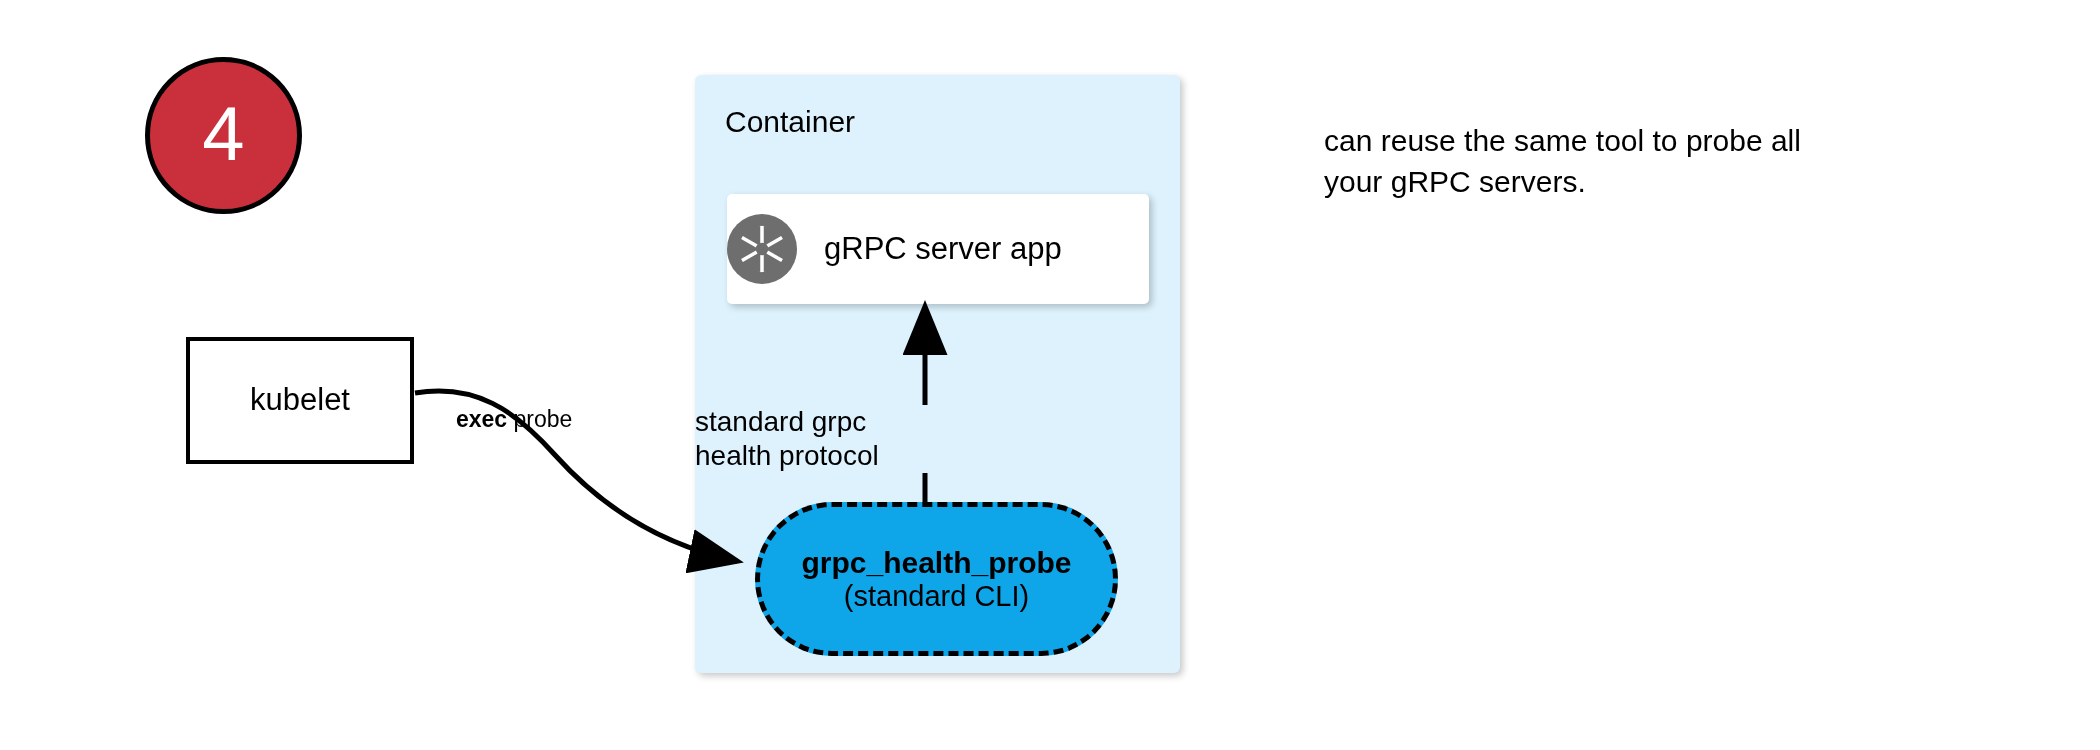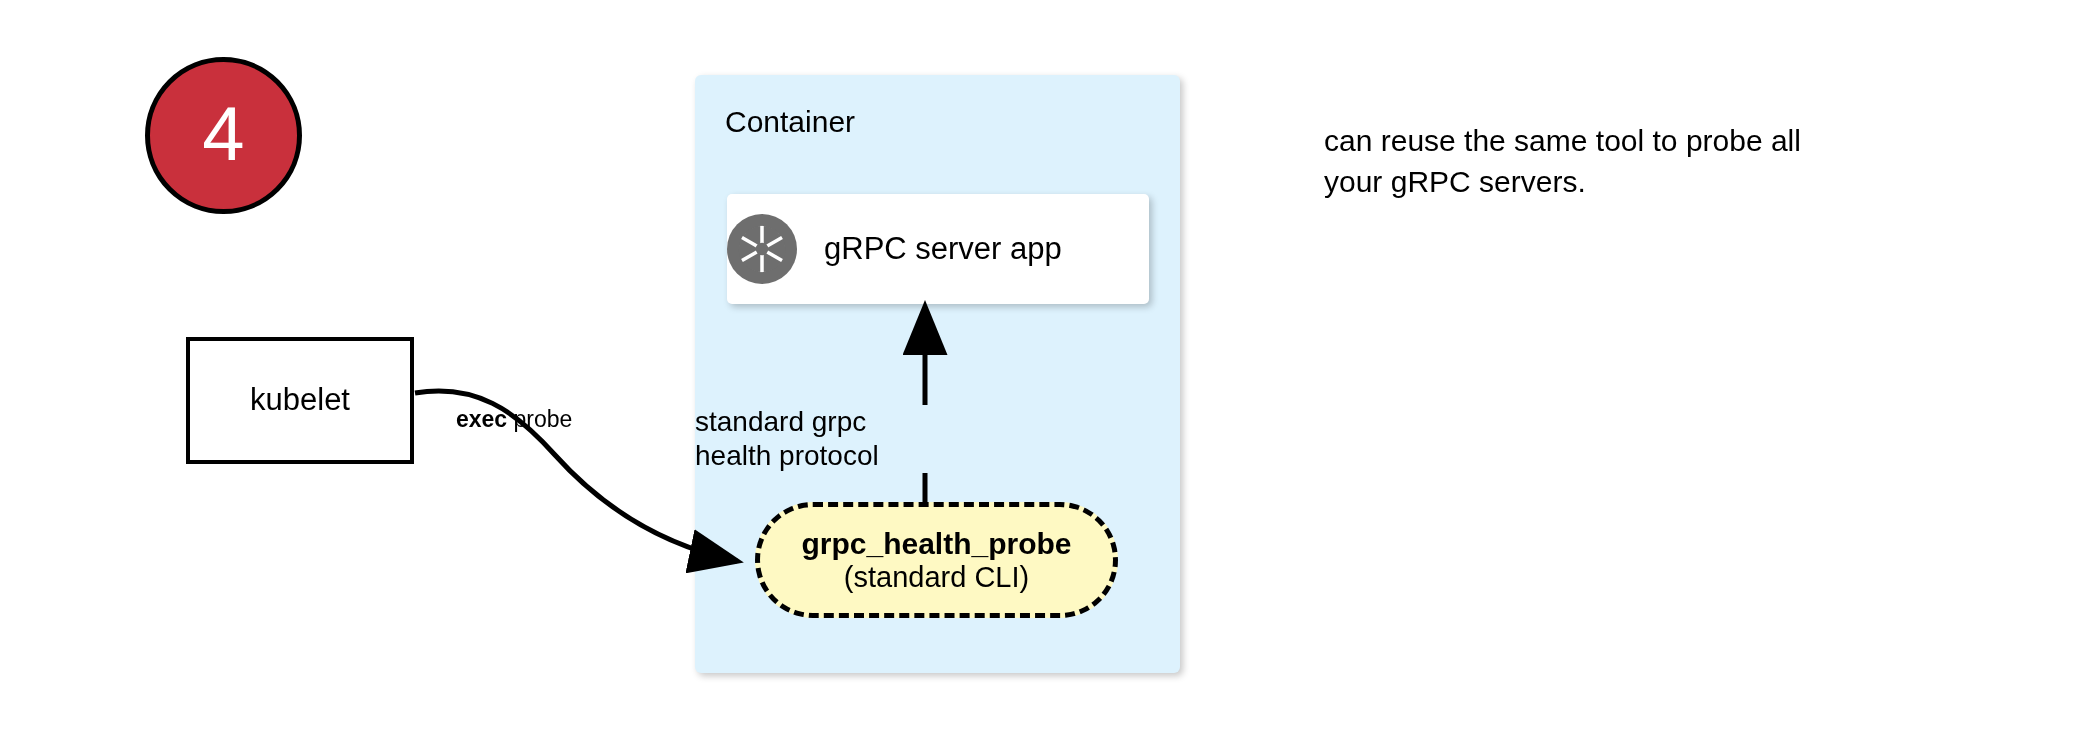--- a/index.html
+++ b/index.html
@@ -159,8 +159,8 @@
     left: 60px;
     top: 427px;
     width: 363px;
-    height: 116px;
-    background: #fef9c3;
+    height: 154px;
+    background: #0ea5e9;
     border: 5px dashed #000000;
     border-radius: 80px;
     box-sizing: border-box;

